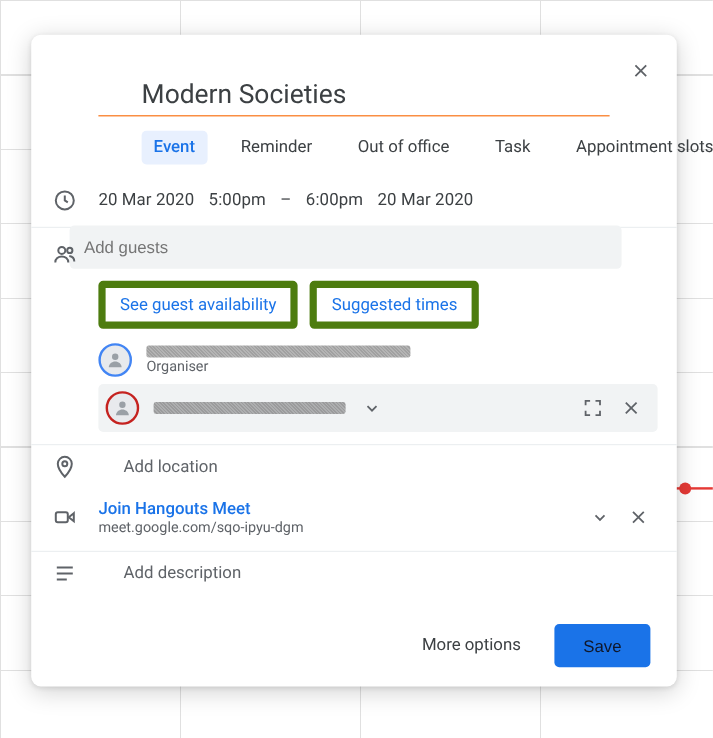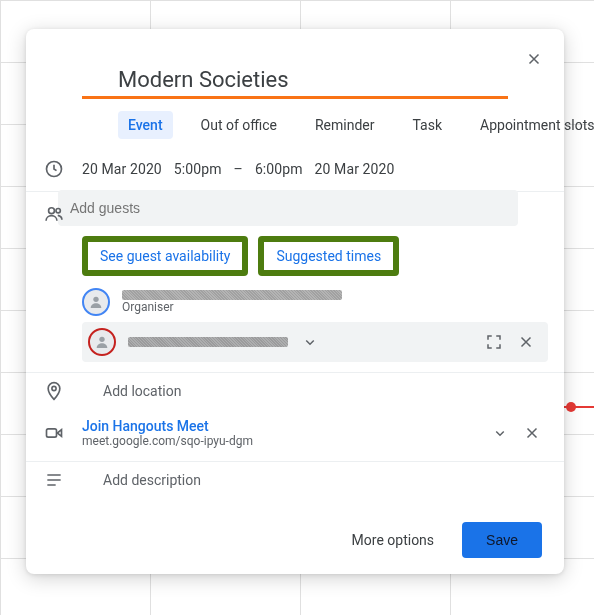--- a/index.html
+++ b/index.html
@@ -35,7 +35,7 @@
   .title {
     margin: 30px 56px 0 56px; padding: 8px 0 4px 36px;
     font-size: 22px; color: #3c4043; font-weight: 400; border: none;
-    border-bottom: 3px solid #f97316; outline: none; width: auto;
+    border-bottom: 1px solid #f97316; outline: none; width: auto;
   }
   .tabs {
     display: flex; gap: 18px; margin: 12px 56px 0 92px; align-items: flex-end;

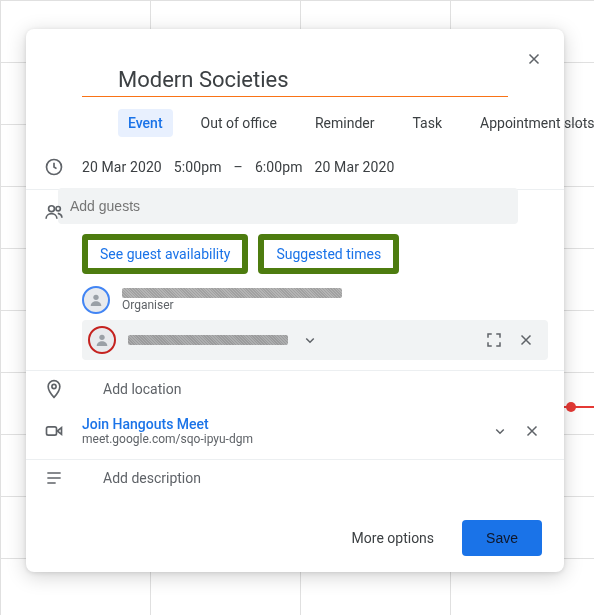--- a/index.html
+++ b/index.html
@@ -120,8 +120,8 @@
 
   <div class="tabs">
     <div class="tab active">Event</div>
+    <div class="tab">Reminder</div>
     <div class="tab">Out of office</div>
-    <div class="tab">Reminder</div>
     <div class="tab">Task</div>
     <div class="tab">Appointment slots</div>
   </div>

